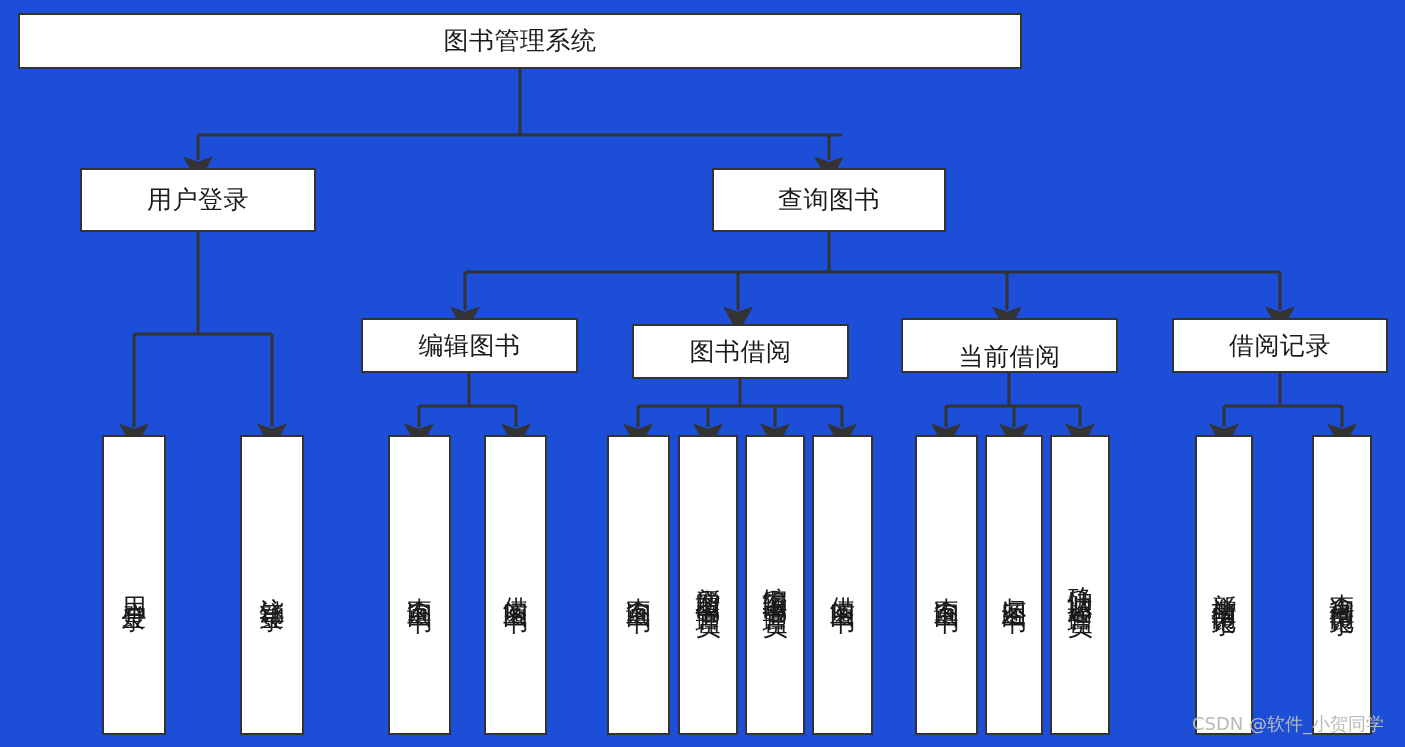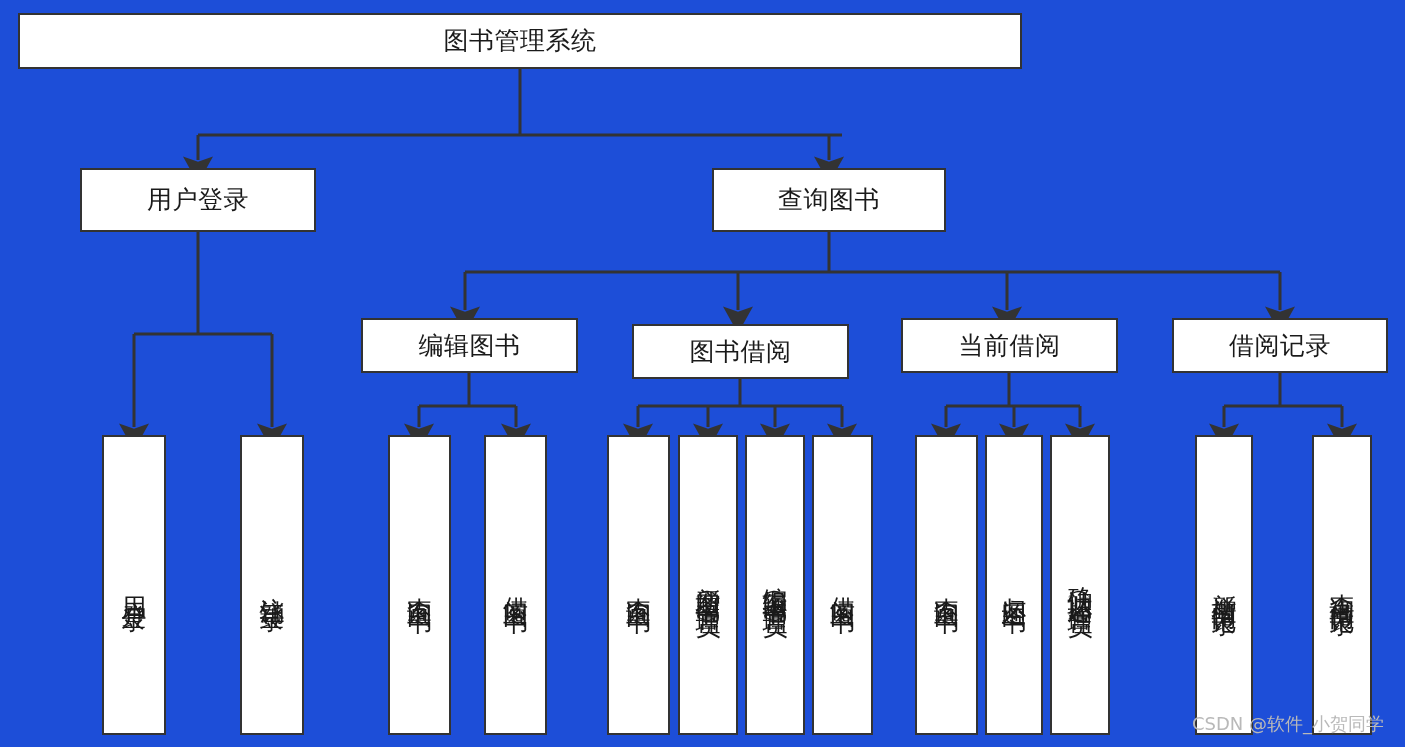--- a/index.html
+++ b/index.html
@@ -141,7 +141,7 @@
   <div class="node horiz" style="left: 632px; top: 324px; width: 217px; height: 55px;">
     <span class="label">图书借阅</span>
   </div>
-  <div class="node horiz" style="left: 901px; top: 318px; width: 217px; height: 55px;">
+  <div class="node horiz" style="left: 901px; top: 318px; width: 217px; height: 55px; align-items: flex-end;">
     <span class="label">当前借阅</span>
   </div>
   <div class="node horiz" style="left: 1172px; top: 318px; width: 216px; height: 55px;">

